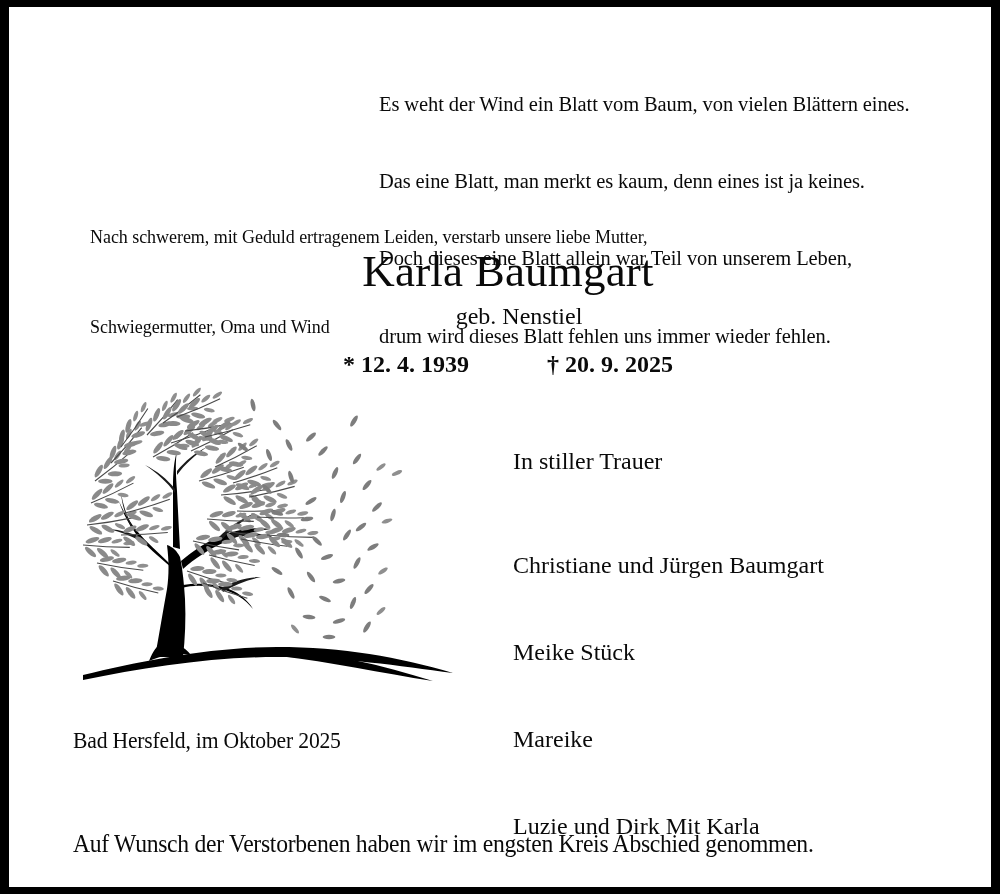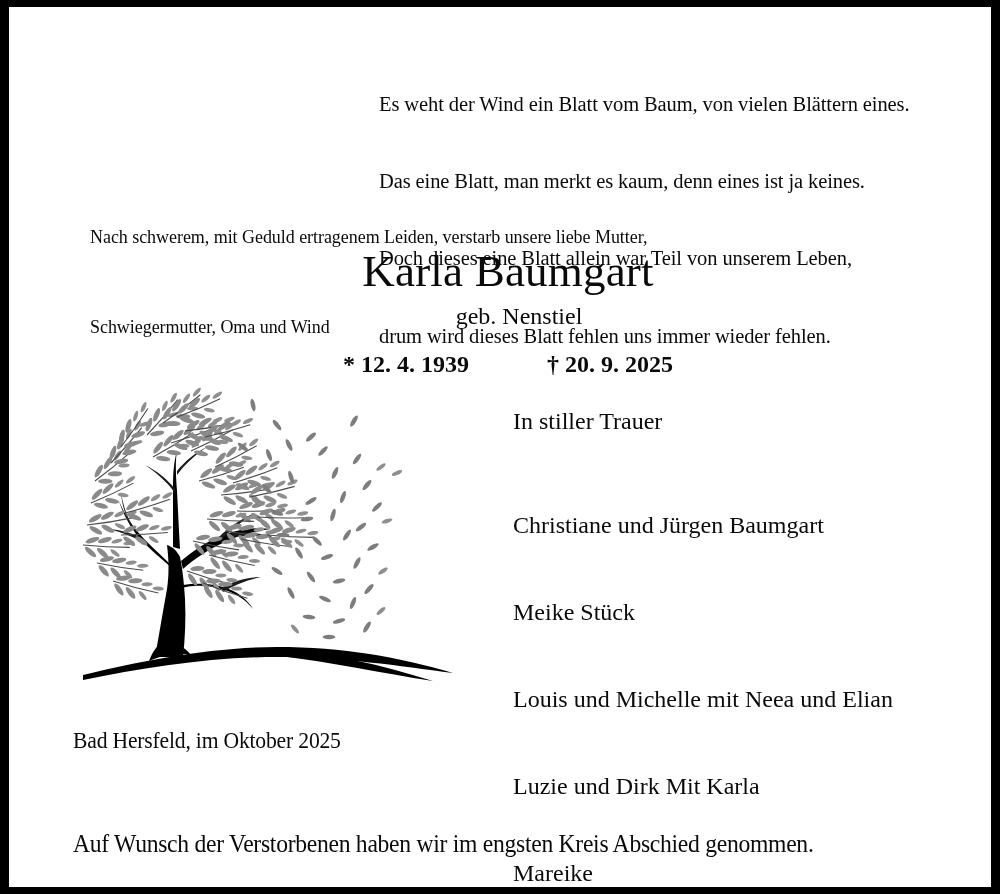--- a/index.html
+++ b/index.html
@@ -113,6 +113,7 @@
     font-size: 24px;
     line-height: 30px;
     margin-bottom: 17px;
+    margin-top: 40px;
   }
   .mourn-list {
     display: block;

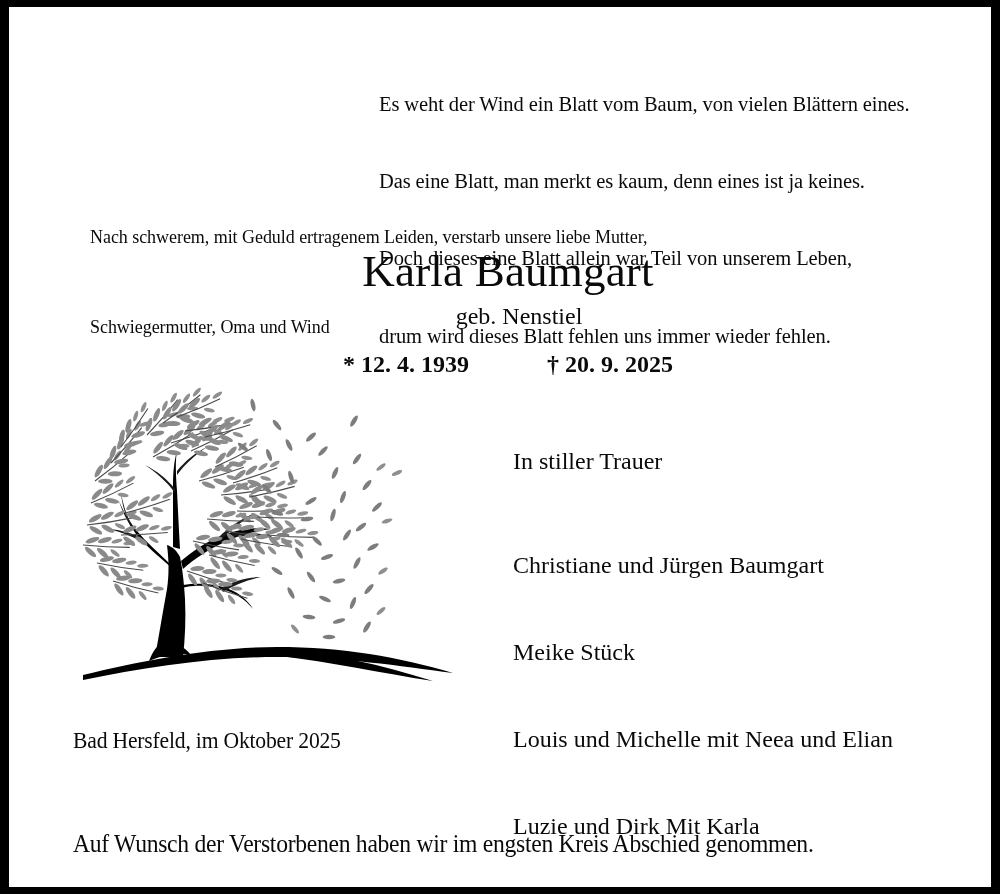--- a/index.html
+++ b/index.html
@@ -319,7 +319,6 @@
       <span class="mourn-list">
         <span class="mourn-name">Christiane und Jürgen Baumgart</span>
         <span class="mourn-name">Meike Stück</span>
-        <span class="mourn-name">Louis und Michelle mit Neea und Elian</span>
         <span class="mourn-name">Luzie und Dirk Mit Karla</span>
         <span class="mourn-name">Mareike</span>
         

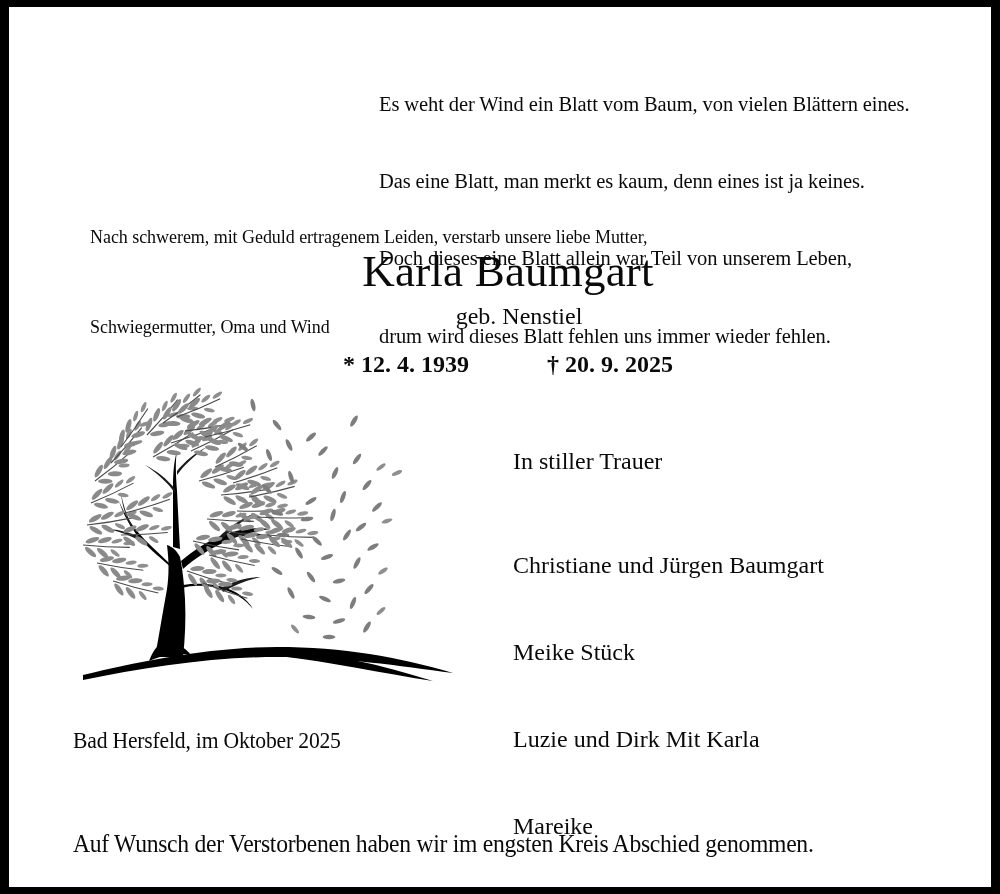--- a/index.html
+++ b/index.html
@@ -319,8 +319,8 @@
       <span class="mourn-list">
         <span class="mourn-name">Christiane und Jürgen Baumgart</span>
         <span class="mourn-name">Meike Stück</span>
+        <span class="mourn-name">Mareike</span>
         <span class="mourn-name">Luzie und Dirk Mit Karla</span>
-        <span class="mourn-name">Mareike</span>
         
         
         

